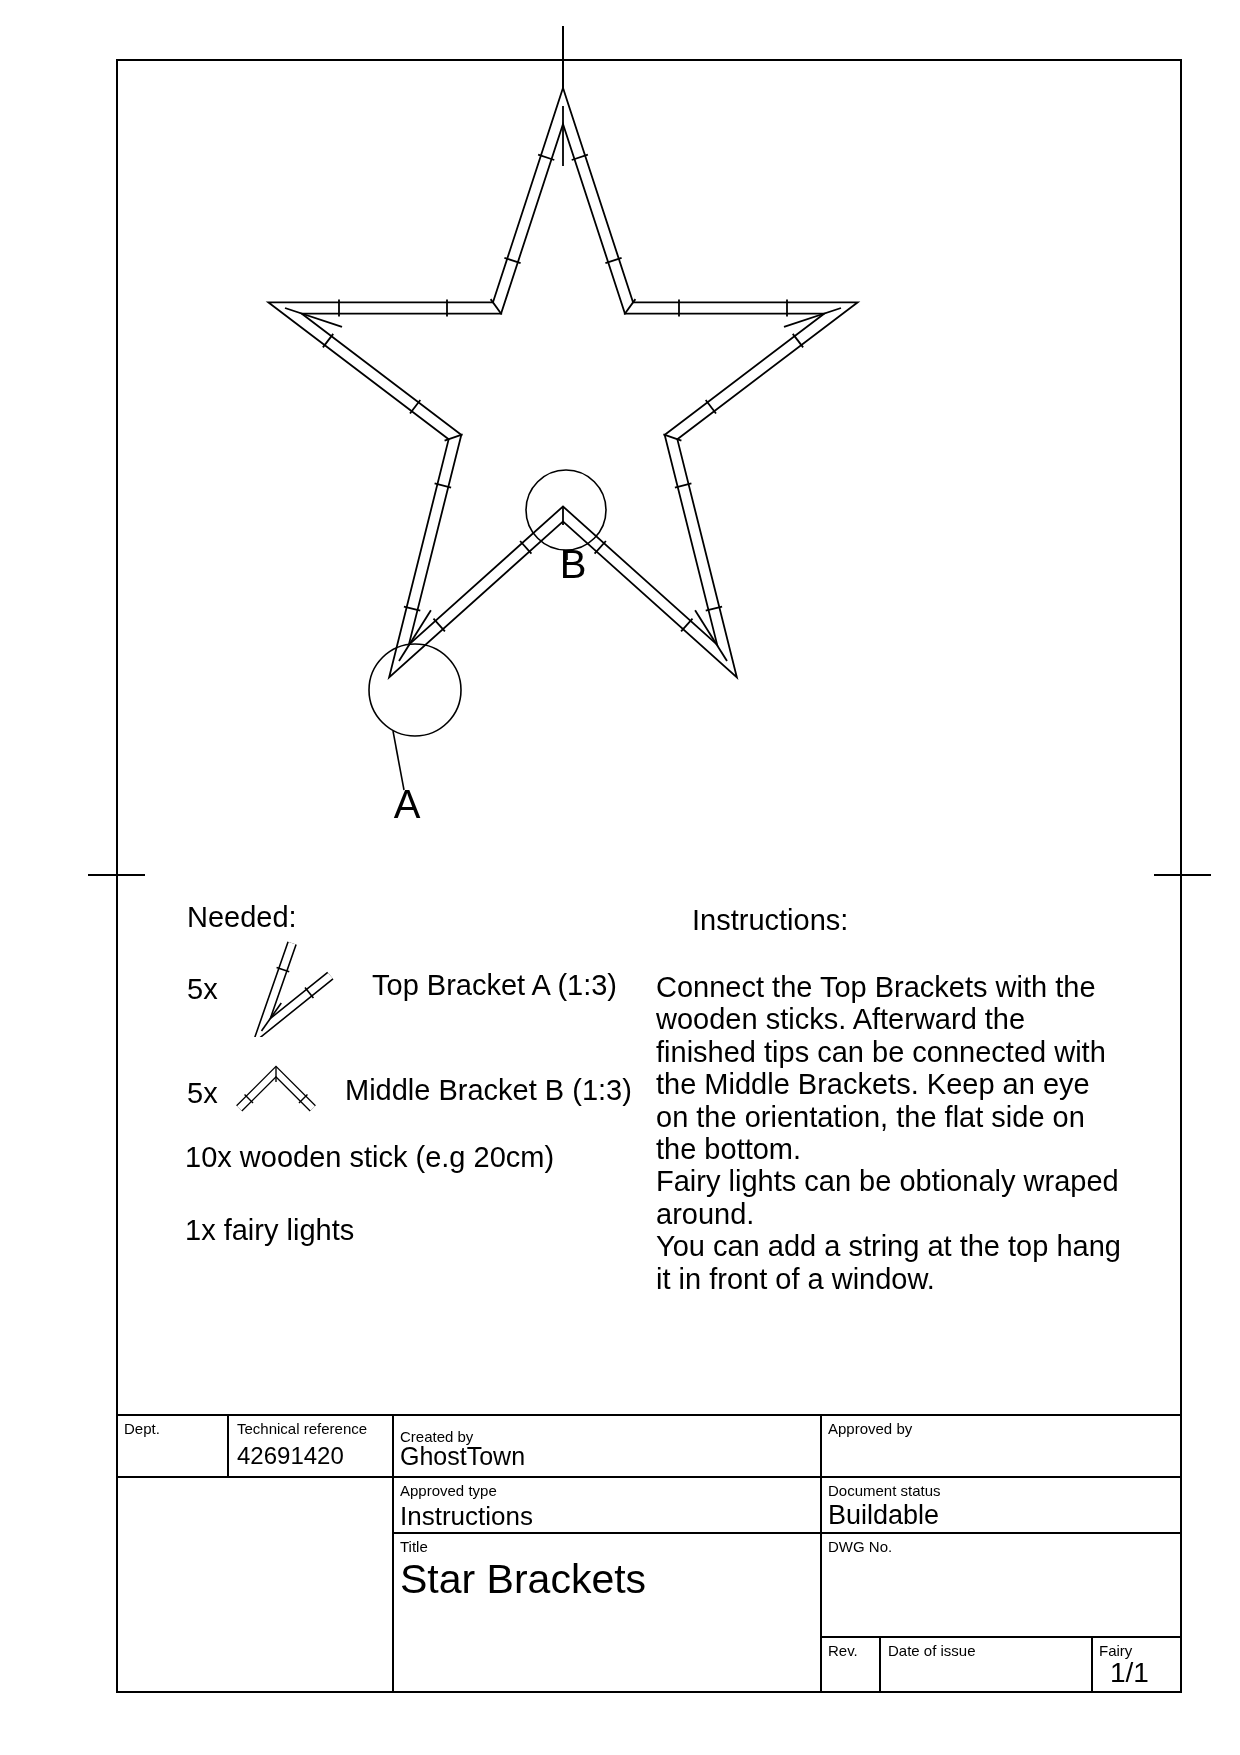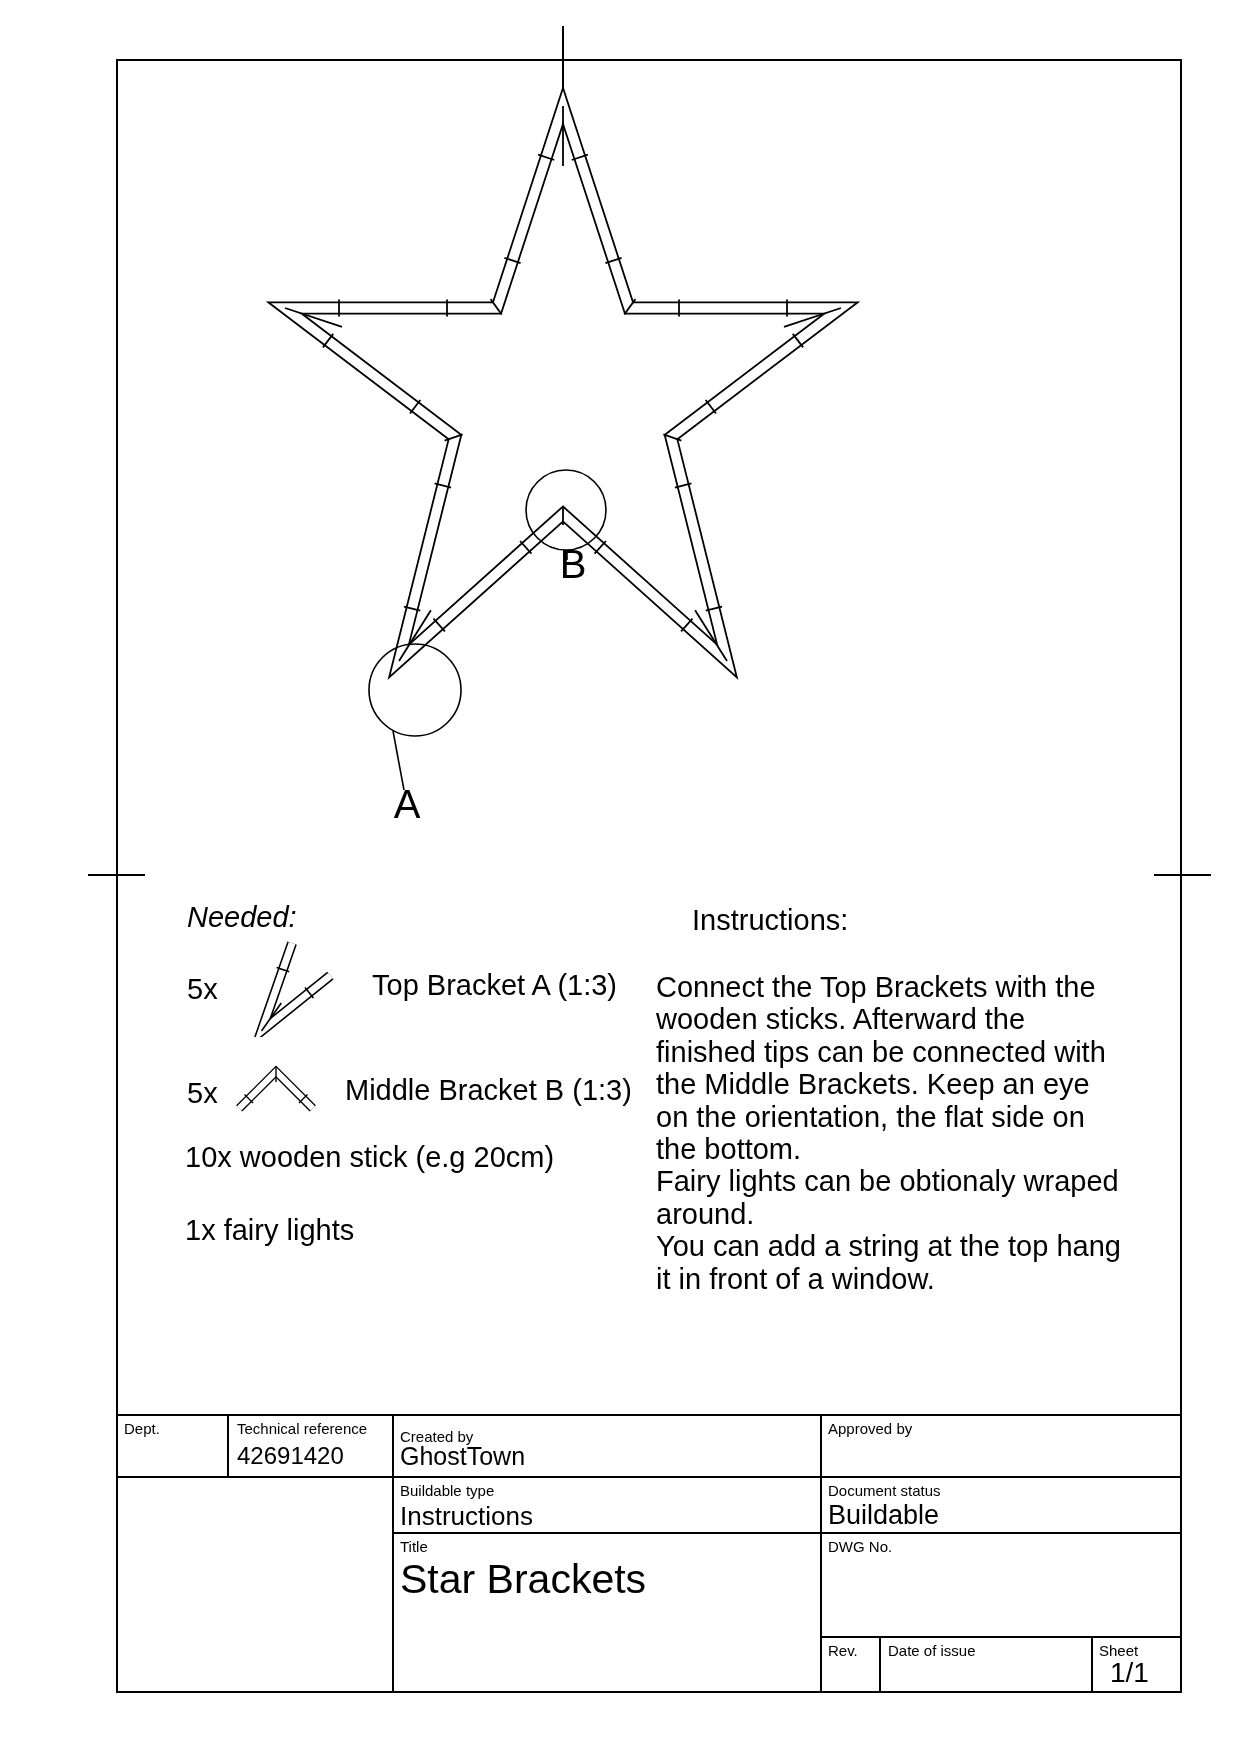--- a/index.html
+++ b/index.html
@@ -75,7 +75,7 @@
       </svg></div>
 
   <div>
-    <div class="txt fs29" style="left:187px;top:901px;font-style:italic;">Needed:</div>
+    <div class="txt fs29" style="left:187px;top:901px;">Needed:</div>
 
     <div class="txt fs29" style="left:187px;top:973px;">5x</div>
     <svg class="abs" style="left:250px;top:939px;" width="88" height="98" viewBox="0 0 92 102">

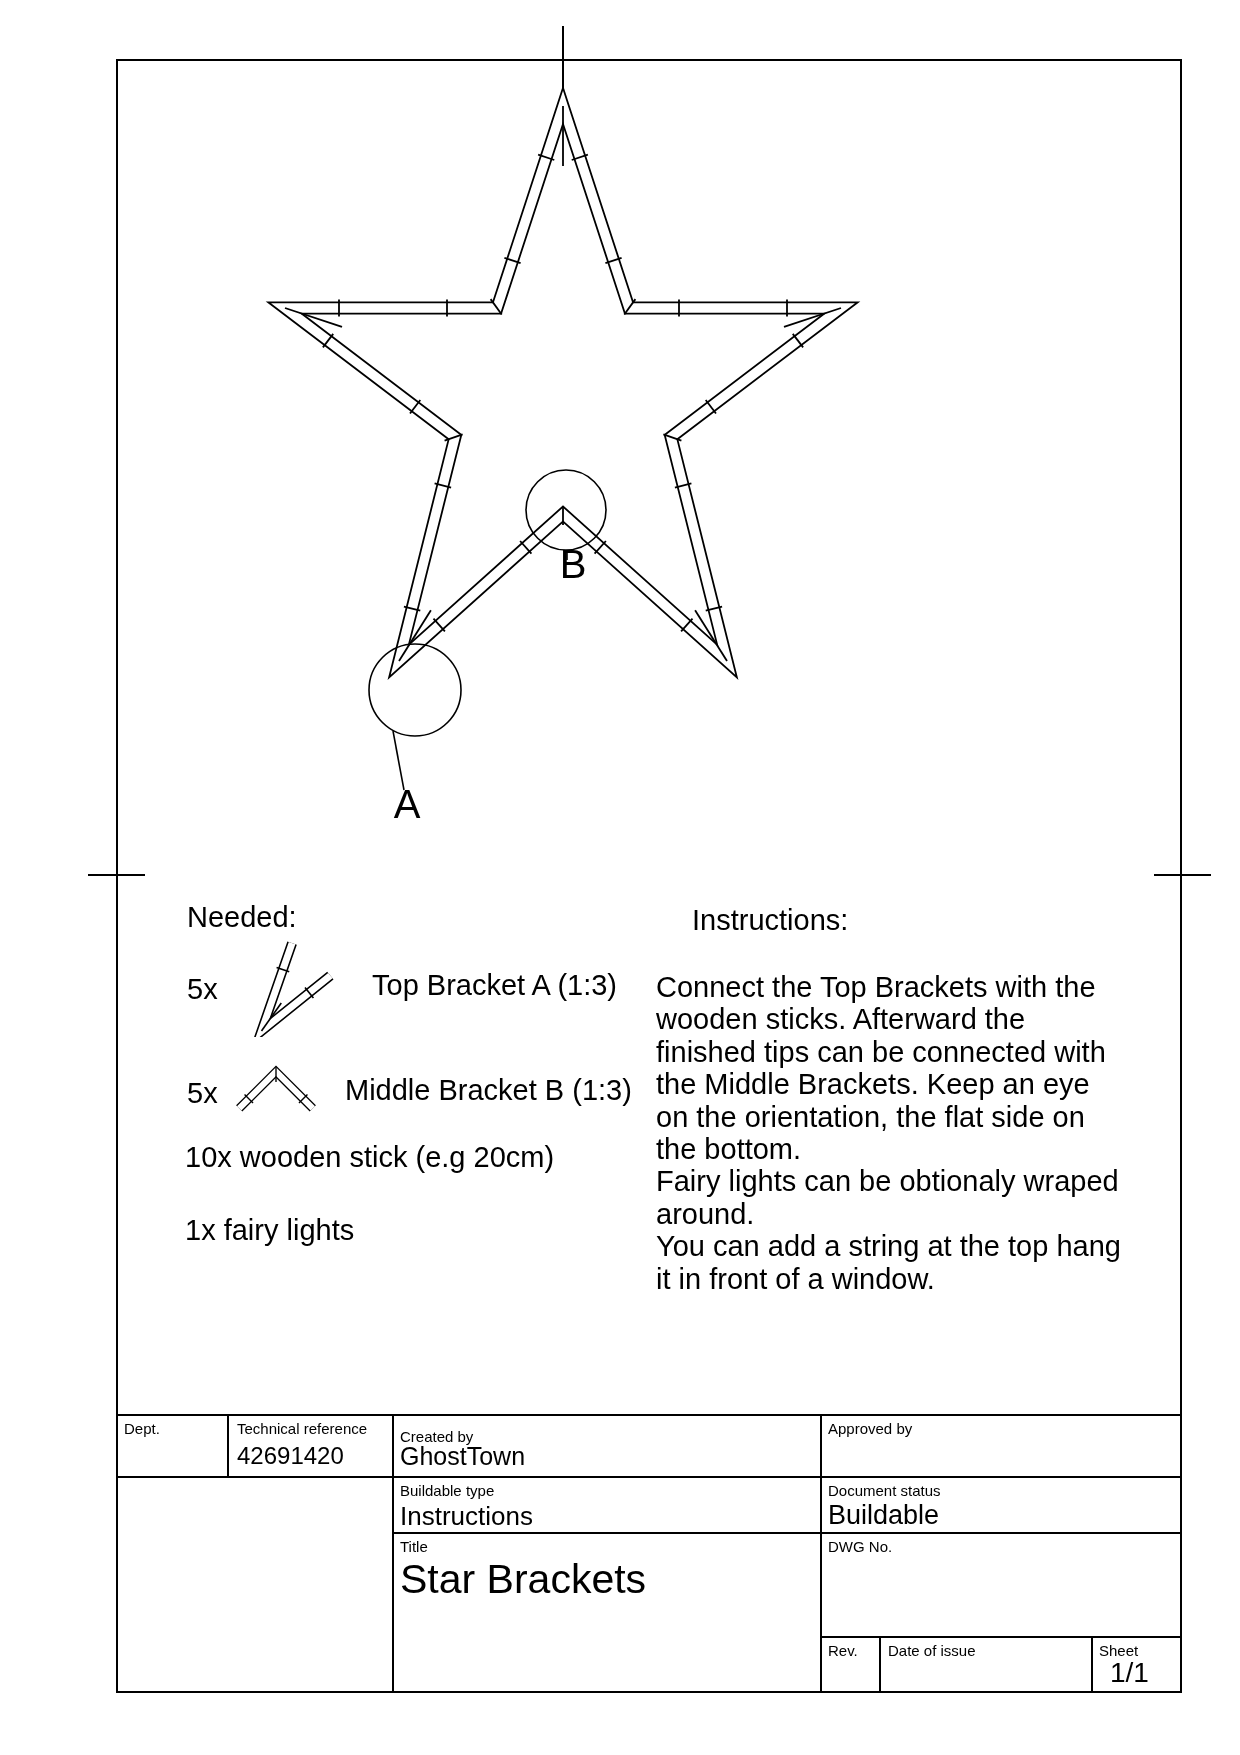--- a/index.html
+++ b/index.html
@@ -136,7 +136,7 @@
 
     <div class="txt lbl" style="left:828px;top:1421px;">Approved by</div>
 
-    <div class="txt lbl" style="left:400px;top:1483px;">Buildable type</div>
+    <div class="txt lbl" style="left:400px;top:1483px;">Approved type</div>
     <div class="txt" style="left:400px;top:1501px;font-size:26px;">Instructions</div>
 
     <div class="txt lbl" style="left:828px;top:1483px;">Document status</div>

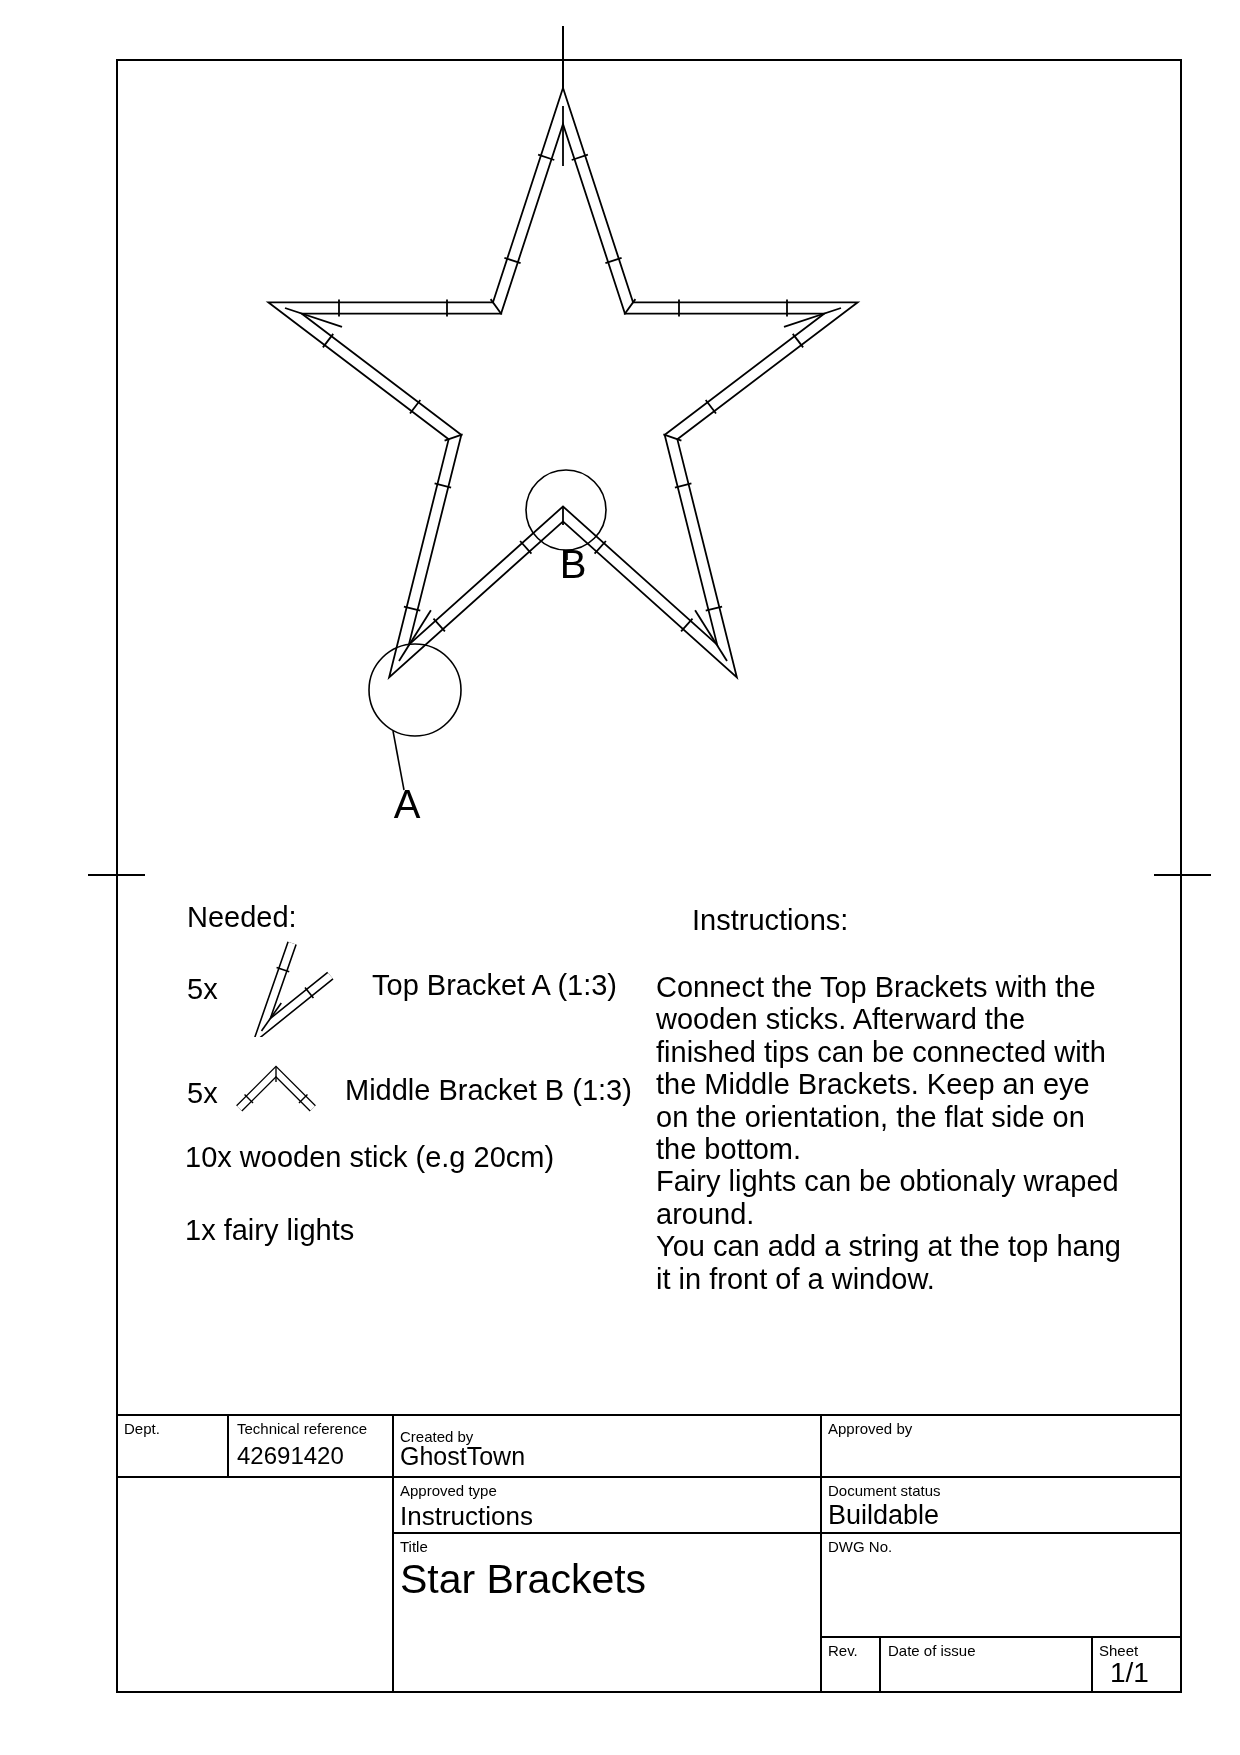--- a/index.html
+++ b/index.html
@@ -149,7 +149,7 @@
 
     <div class="txt lbl" style="left:828px;top:1643px;">Rev.</div>
     <div class="txt lbl" style="left:888px;top:1643px;">Date of issue</div>
-    <div class="txt lbl" style="left:1099px;top:1643px;">Sheet</div>
+    <div class="txt lbl" style="left:1099px;top:1643px;">Fairy</div>
     <div class="txt" style="left:1110px;top:1657px;font-size:28px;">1/1</div>
   </div>
 </div>

